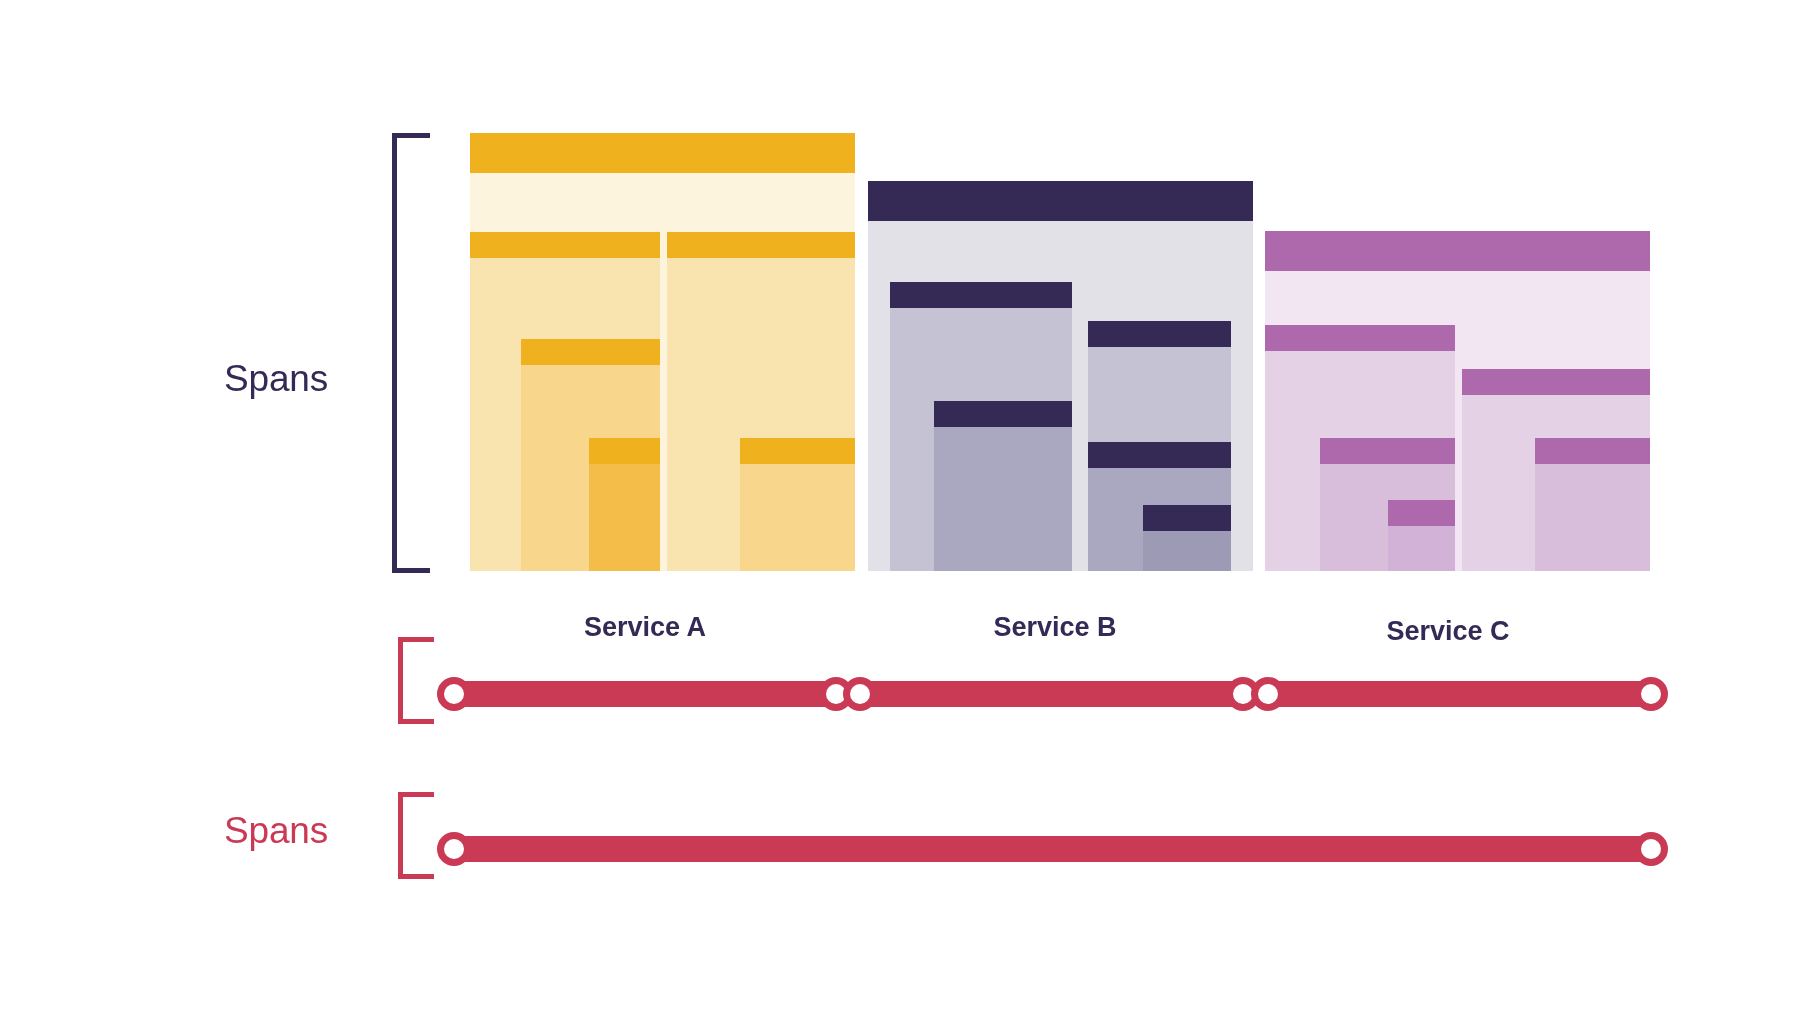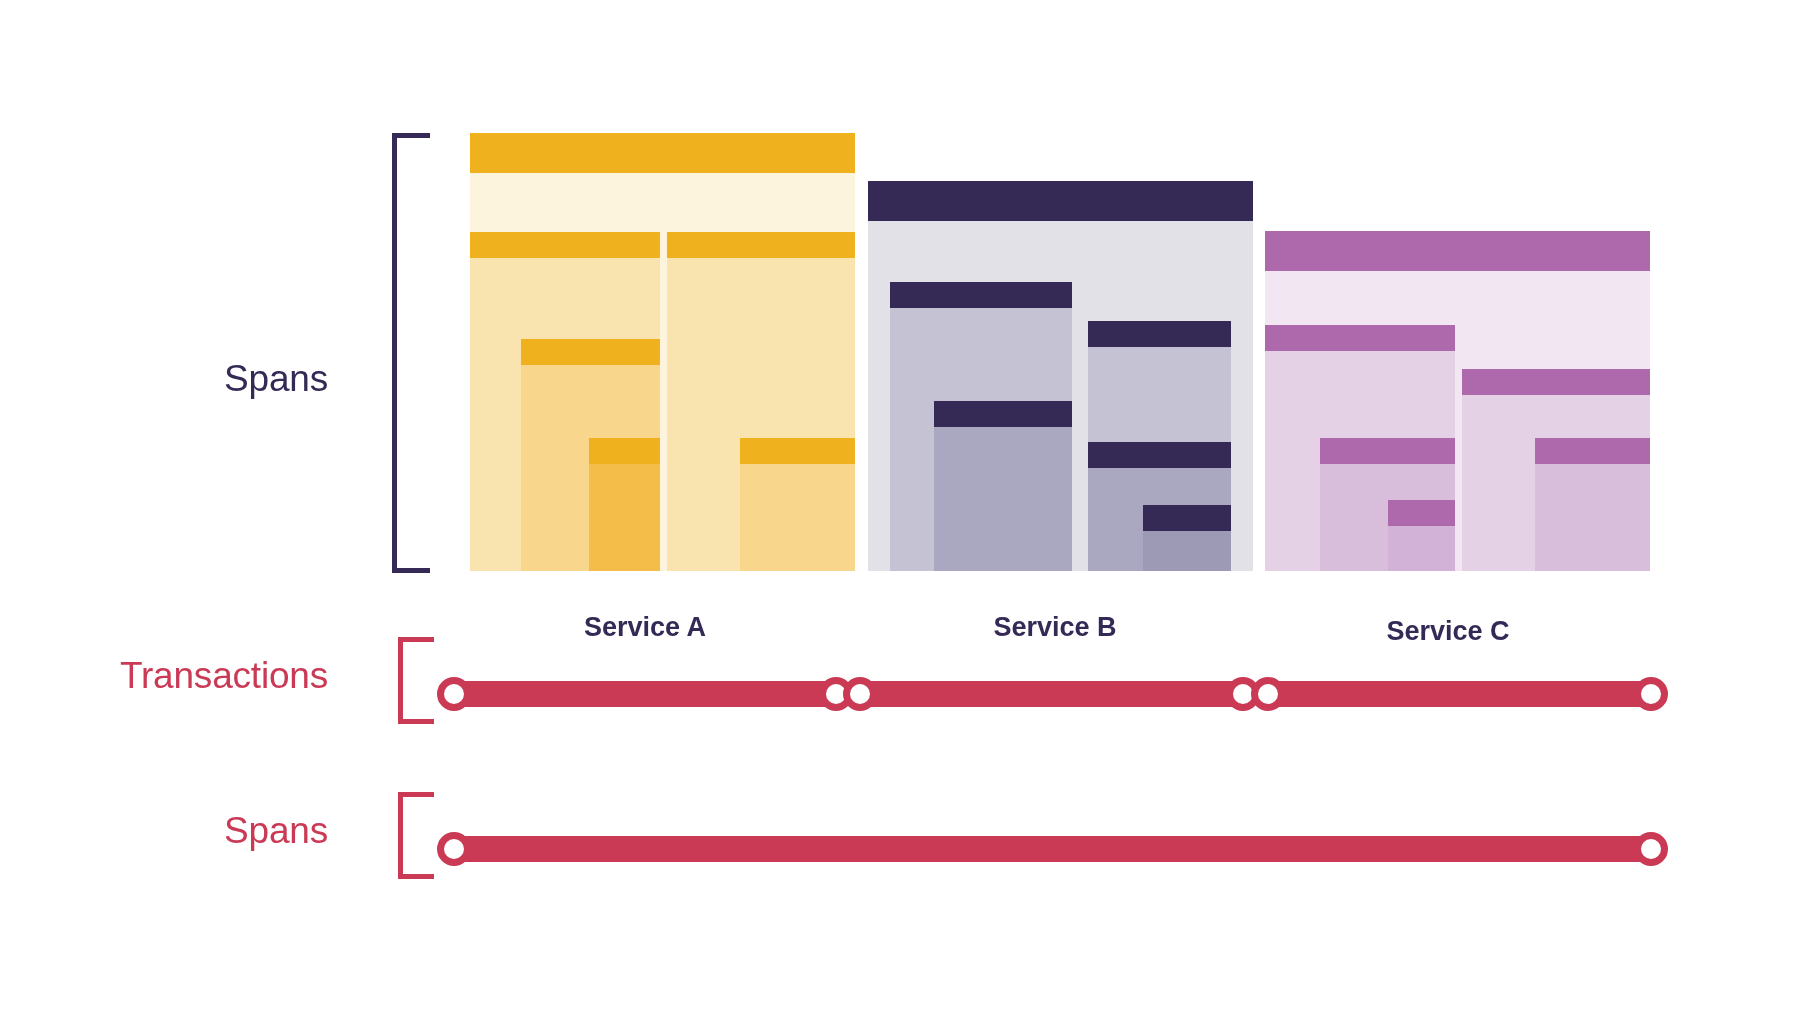--- a/index.html
+++ b/index.html
@@ -129,7 +129,6 @@
 
   <div class="row-label" id="spans-label">Spans</div>
 
-  <div class="row-label" id="transactions-label">Transactions</div>
 
   <div class="row-label" id="trace-label">Spans</div>
 

